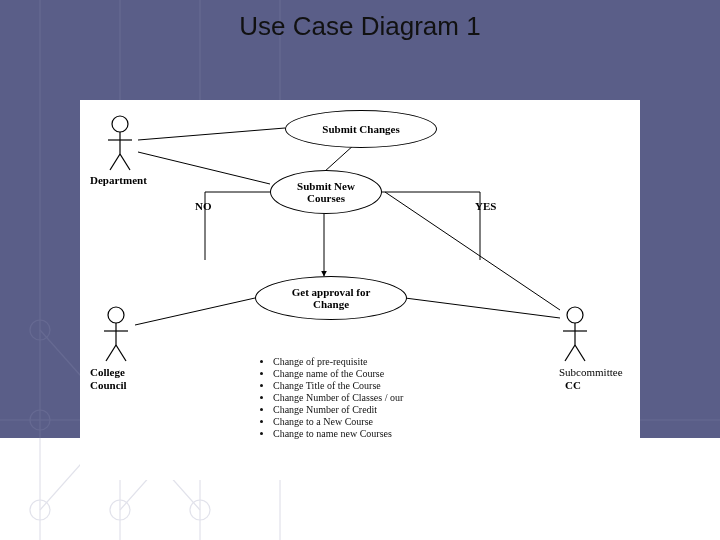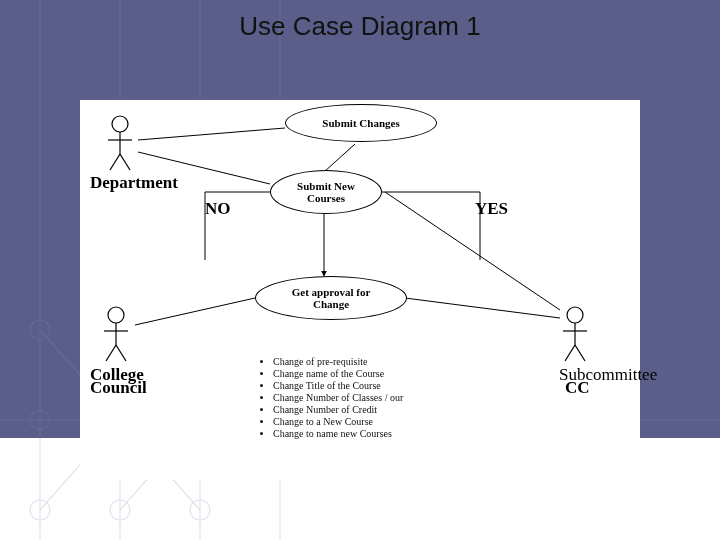--- a/index.html
+++ b/index.html
@@ -176,7 +176,7 @@
     <div class="label" style="left:460px; top:266px;margin-left:19px;">Subcommittee</div>
     <div class="label bold" style="left:485px; top:279px;">CC</div>
 
-    <div class="uc-ellipse" style="left:205px; top:4px; width:150px; height:36px;">
+    <div class="uc-ellipse" style="left:205px; top:10px; width:150px; height:36px;">
       <span>Submit Changes</span>
     </div>
 

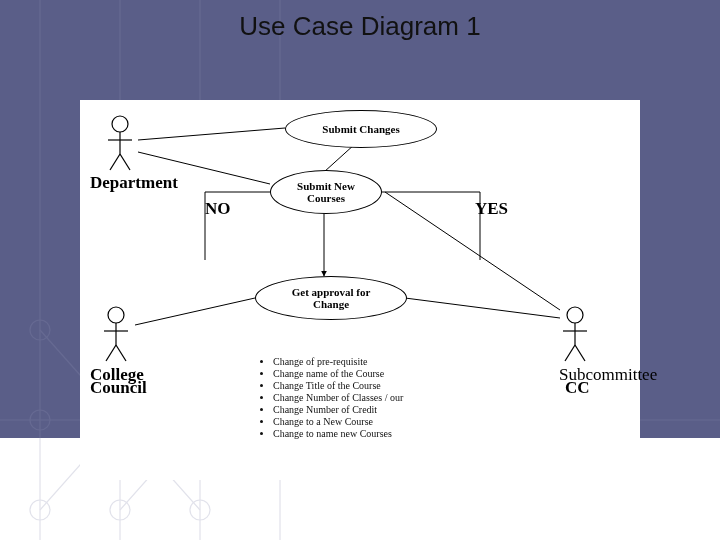--- a/index.html
+++ b/index.html
@@ -60,7 +60,7 @@
   .label {
     position: absolute;
     font-family: "Times New Roman", serif;
-    font-size: 17px;
+    font-size: 11px;
     color: #000;
     line-height: 1.1;
   }

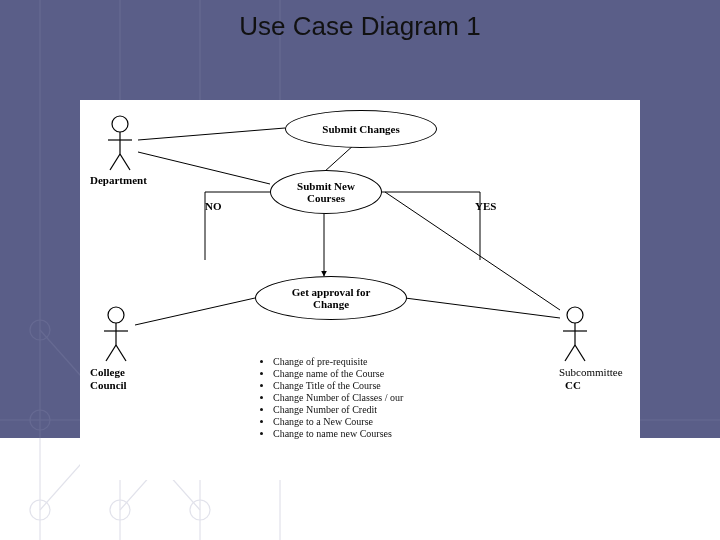--- a/index.html
+++ b/index.html
@@ -194,7 +194,7 @@
       </span>
     </div>
 
-    <div class="label bold" style="left:115px; top:100px;margin-left:10px;">NO</div>
+    <div class="label bold" style="left:115px; top:100px;">NO</div>
     <div class="label bold" style="left:395px; top:100px;">YES</div>
 
     <div class="changes-list" style="left:165px; top:255px; width:240px;">

